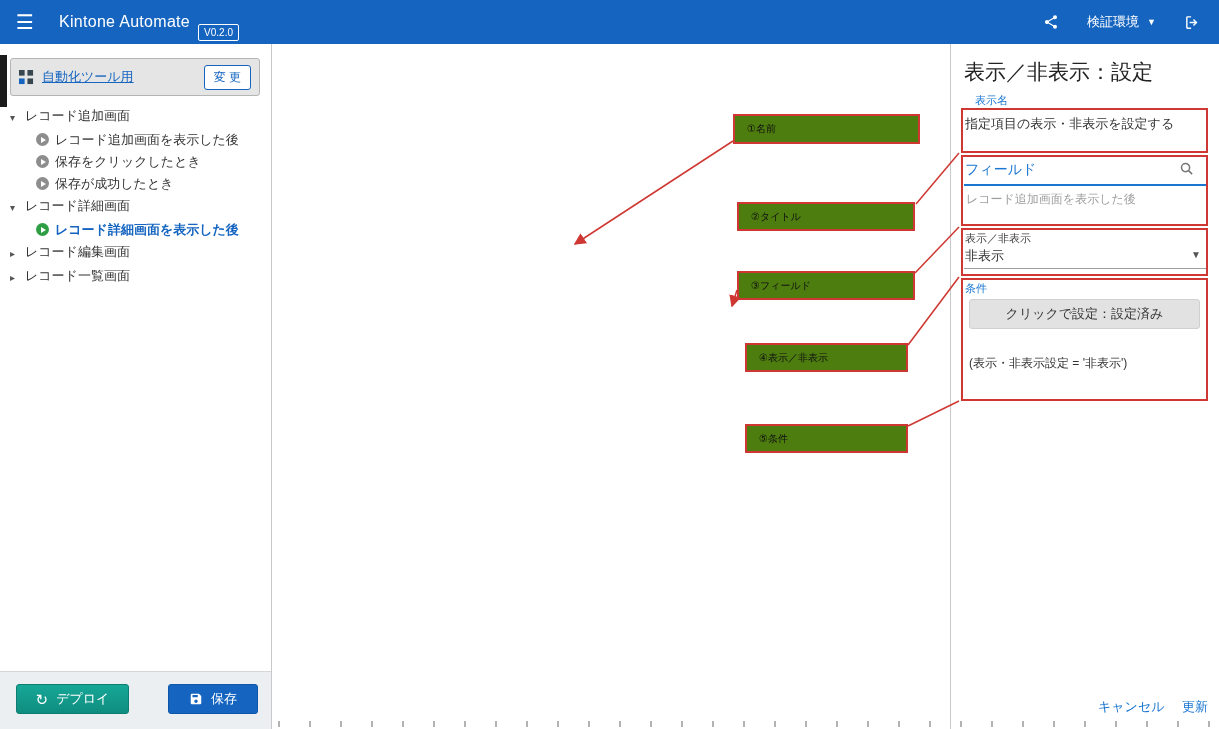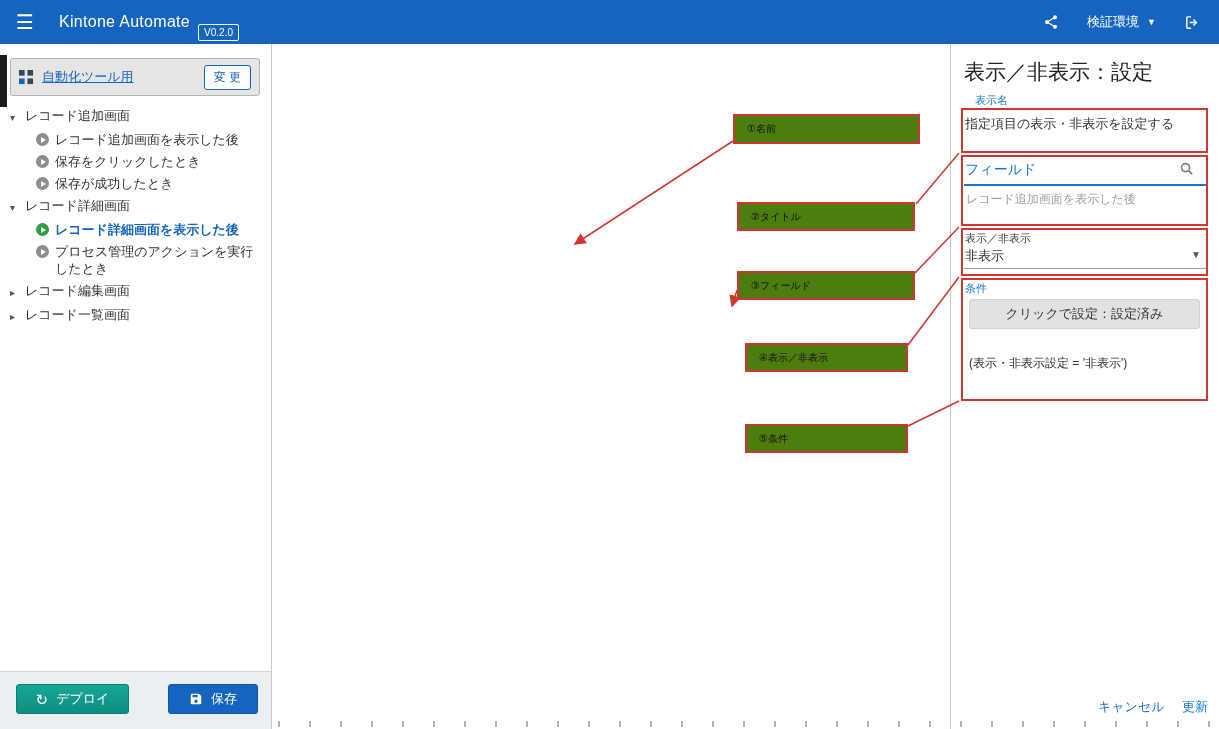--- a/index.html
+++ b/index.html
@@ -150,12 +150,6 @@
         </span>
       <span class="tlabel">レコード詳細画面を表示した後</span>
     </div>
-    <div class="tree-row child">
-      <span class="event-icon">
-          <i class="play"></i>
-        </span>
-      <span class="tlabel">プロセス管理のアクションを実行したとき</span>
-    </div>
     <div class="tree-row group">
       <span class="twisty">▸</span>
       <span class="tlabel">レコード編集画面</span>

